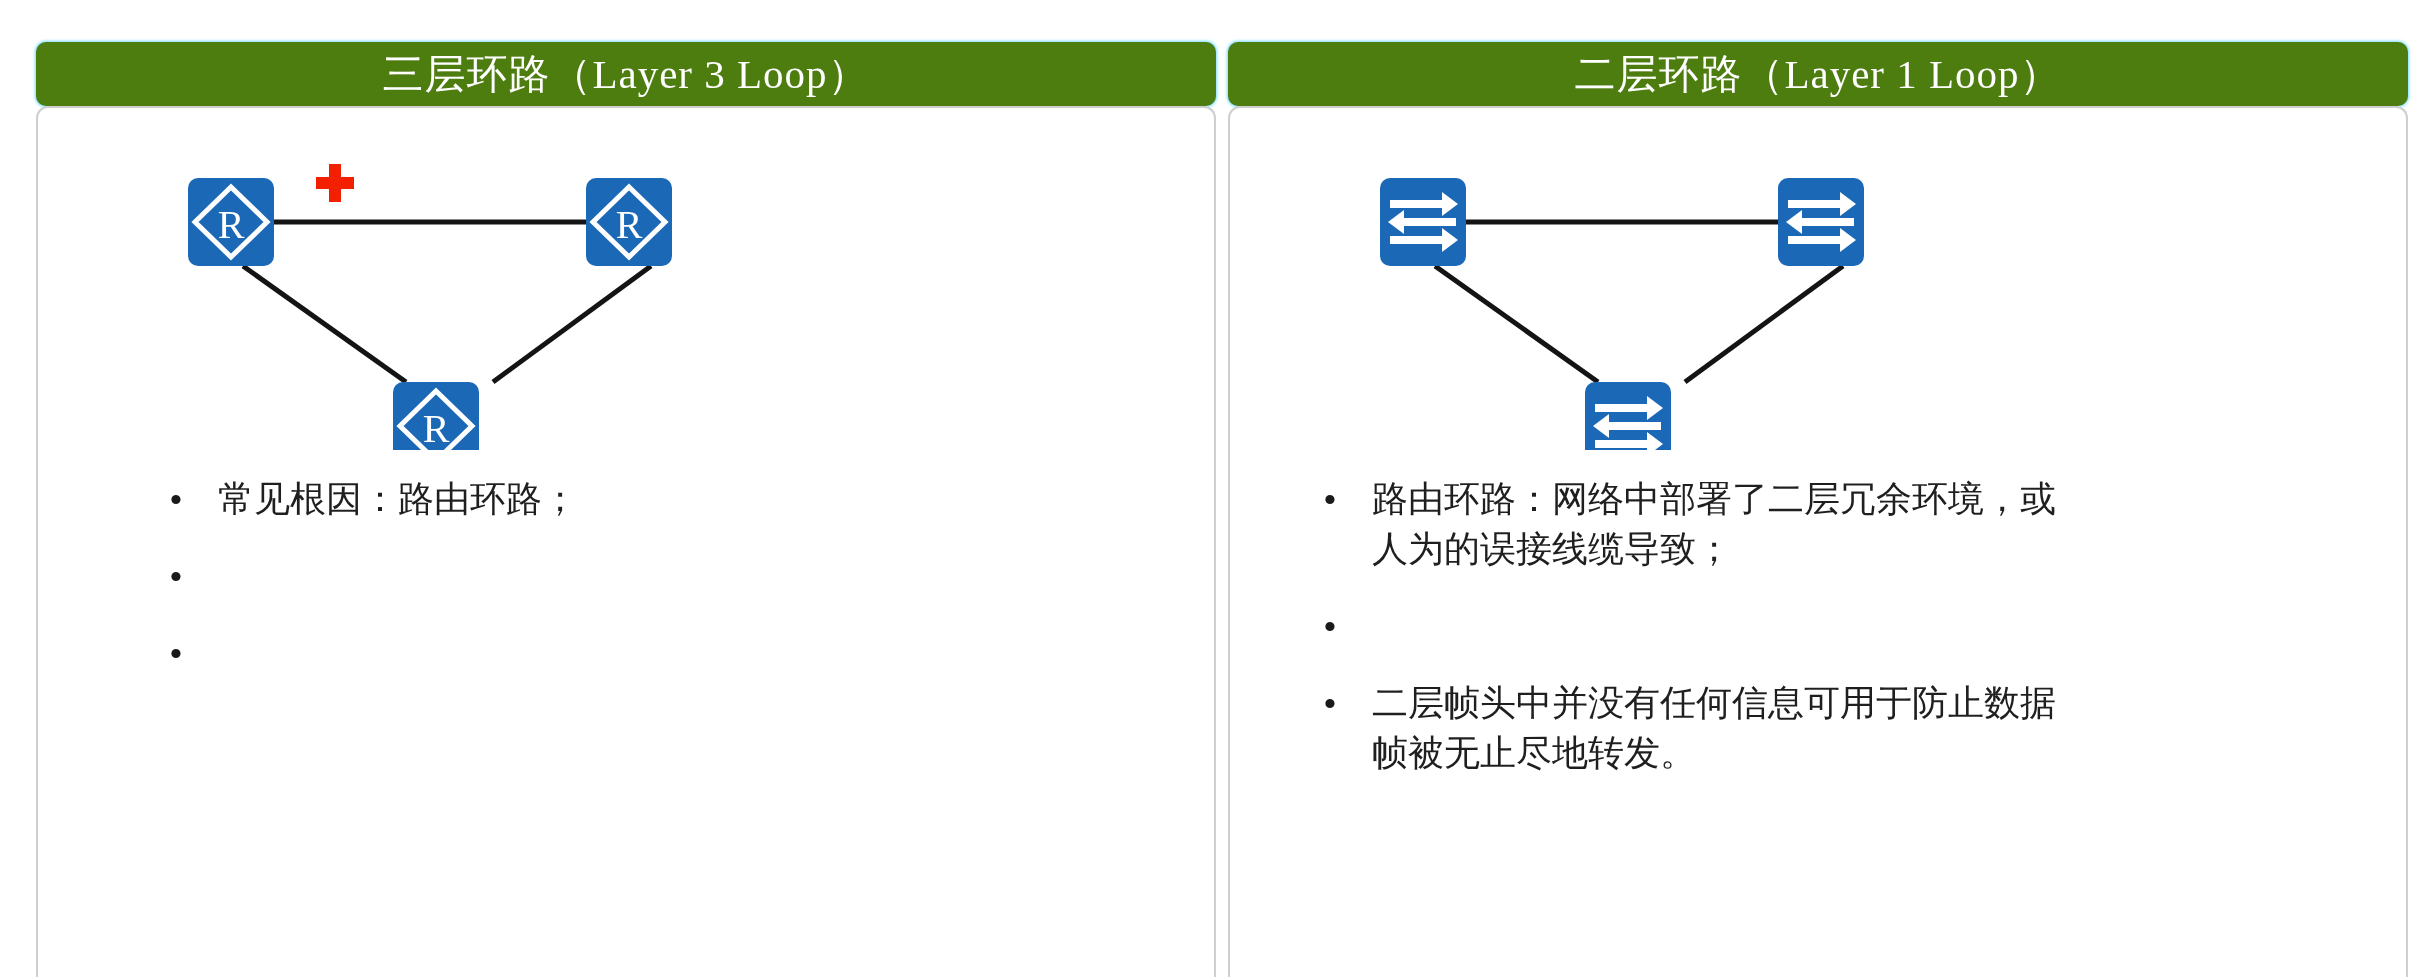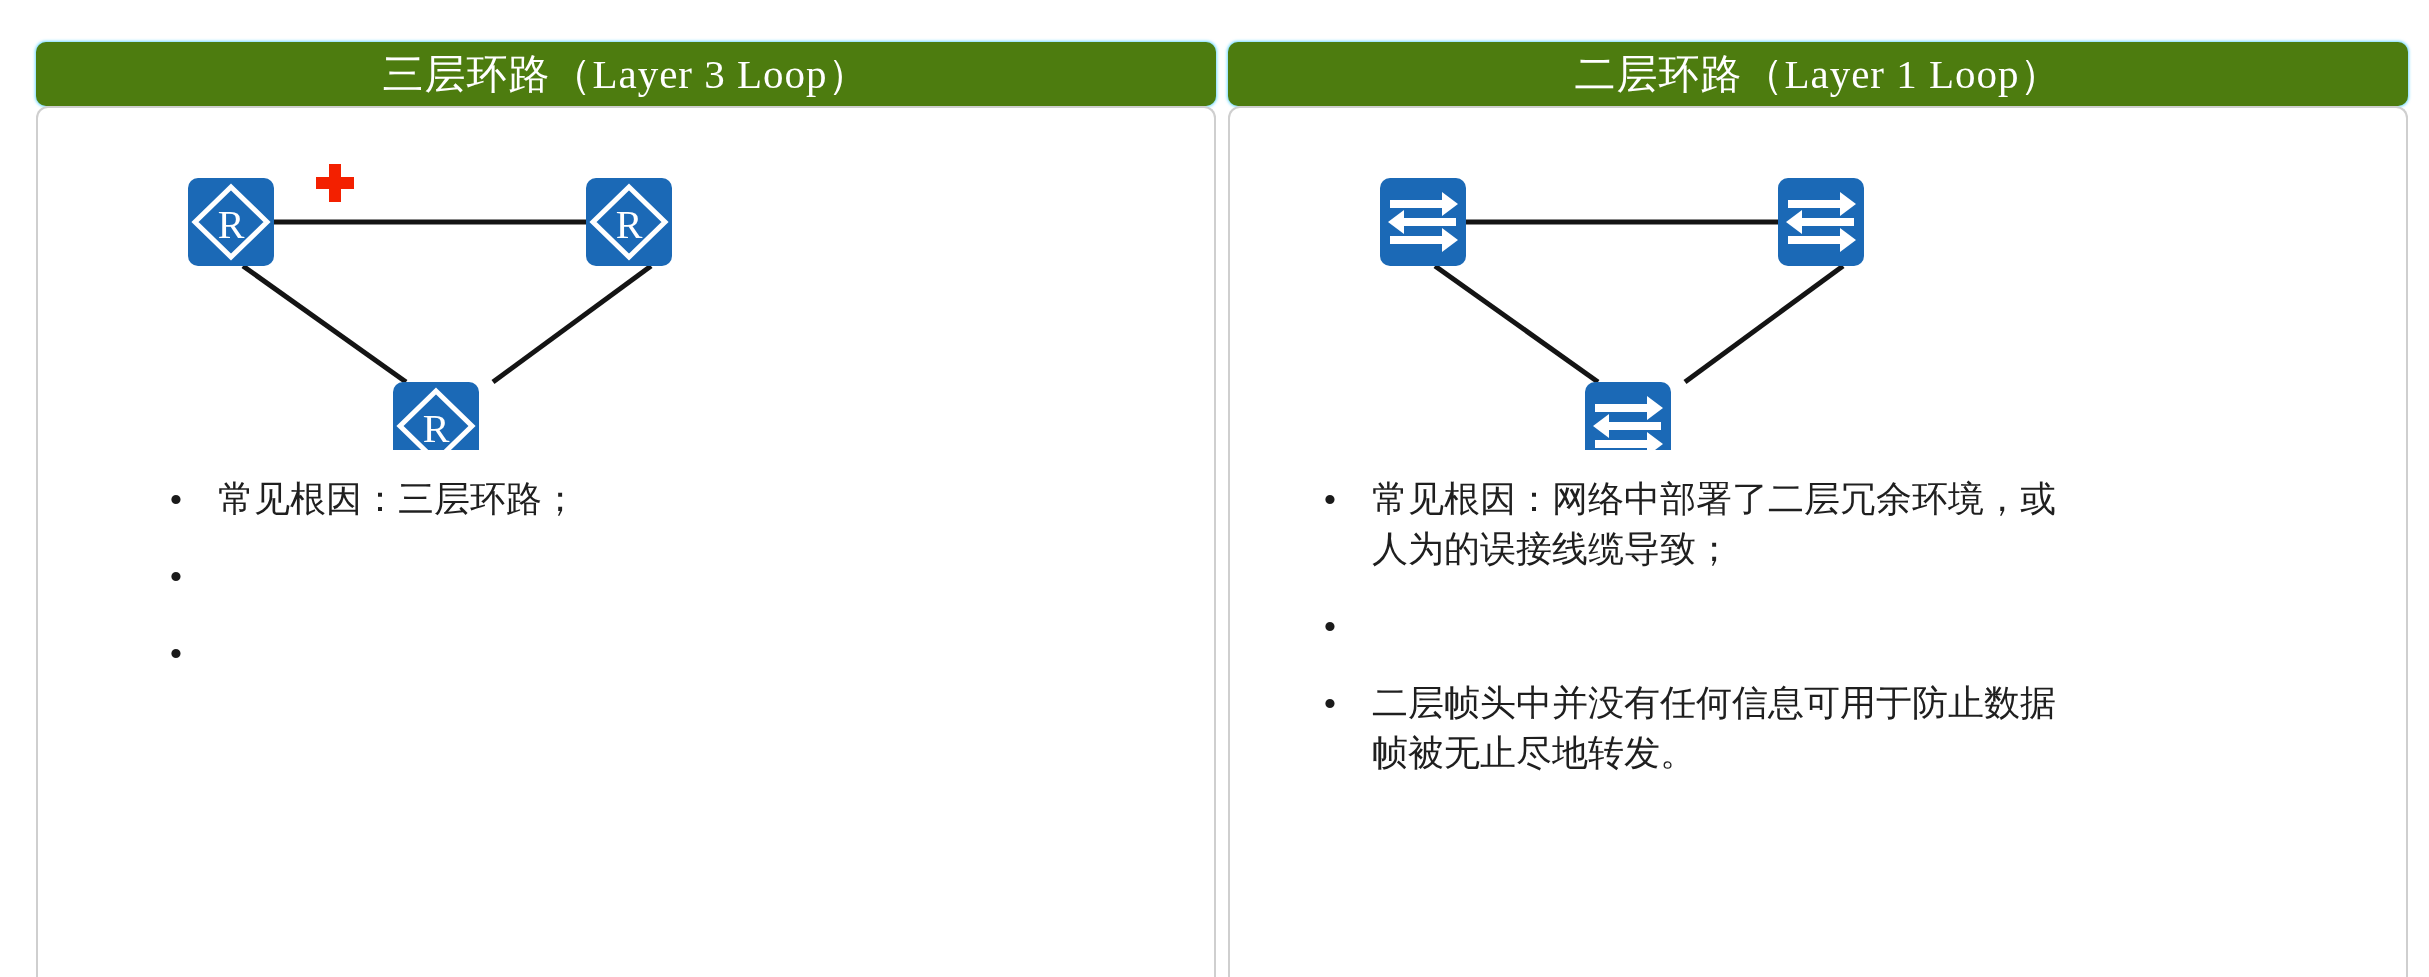--- a/index.html
+++ b/index.html
@@ -163,7 +163,7 @@
       <div class="bullets bullets-left">
         <div class="bullet-row">
           <span class="bullet-dot">•</span>
-          <span class="bullet-text">常见根因：三层环路；</span>
+          <span class="bullet-text">常见根因：路由环路；</span>
         </div>
         <div class="bullet-row">
           <span class="bullet-dot">•</span>

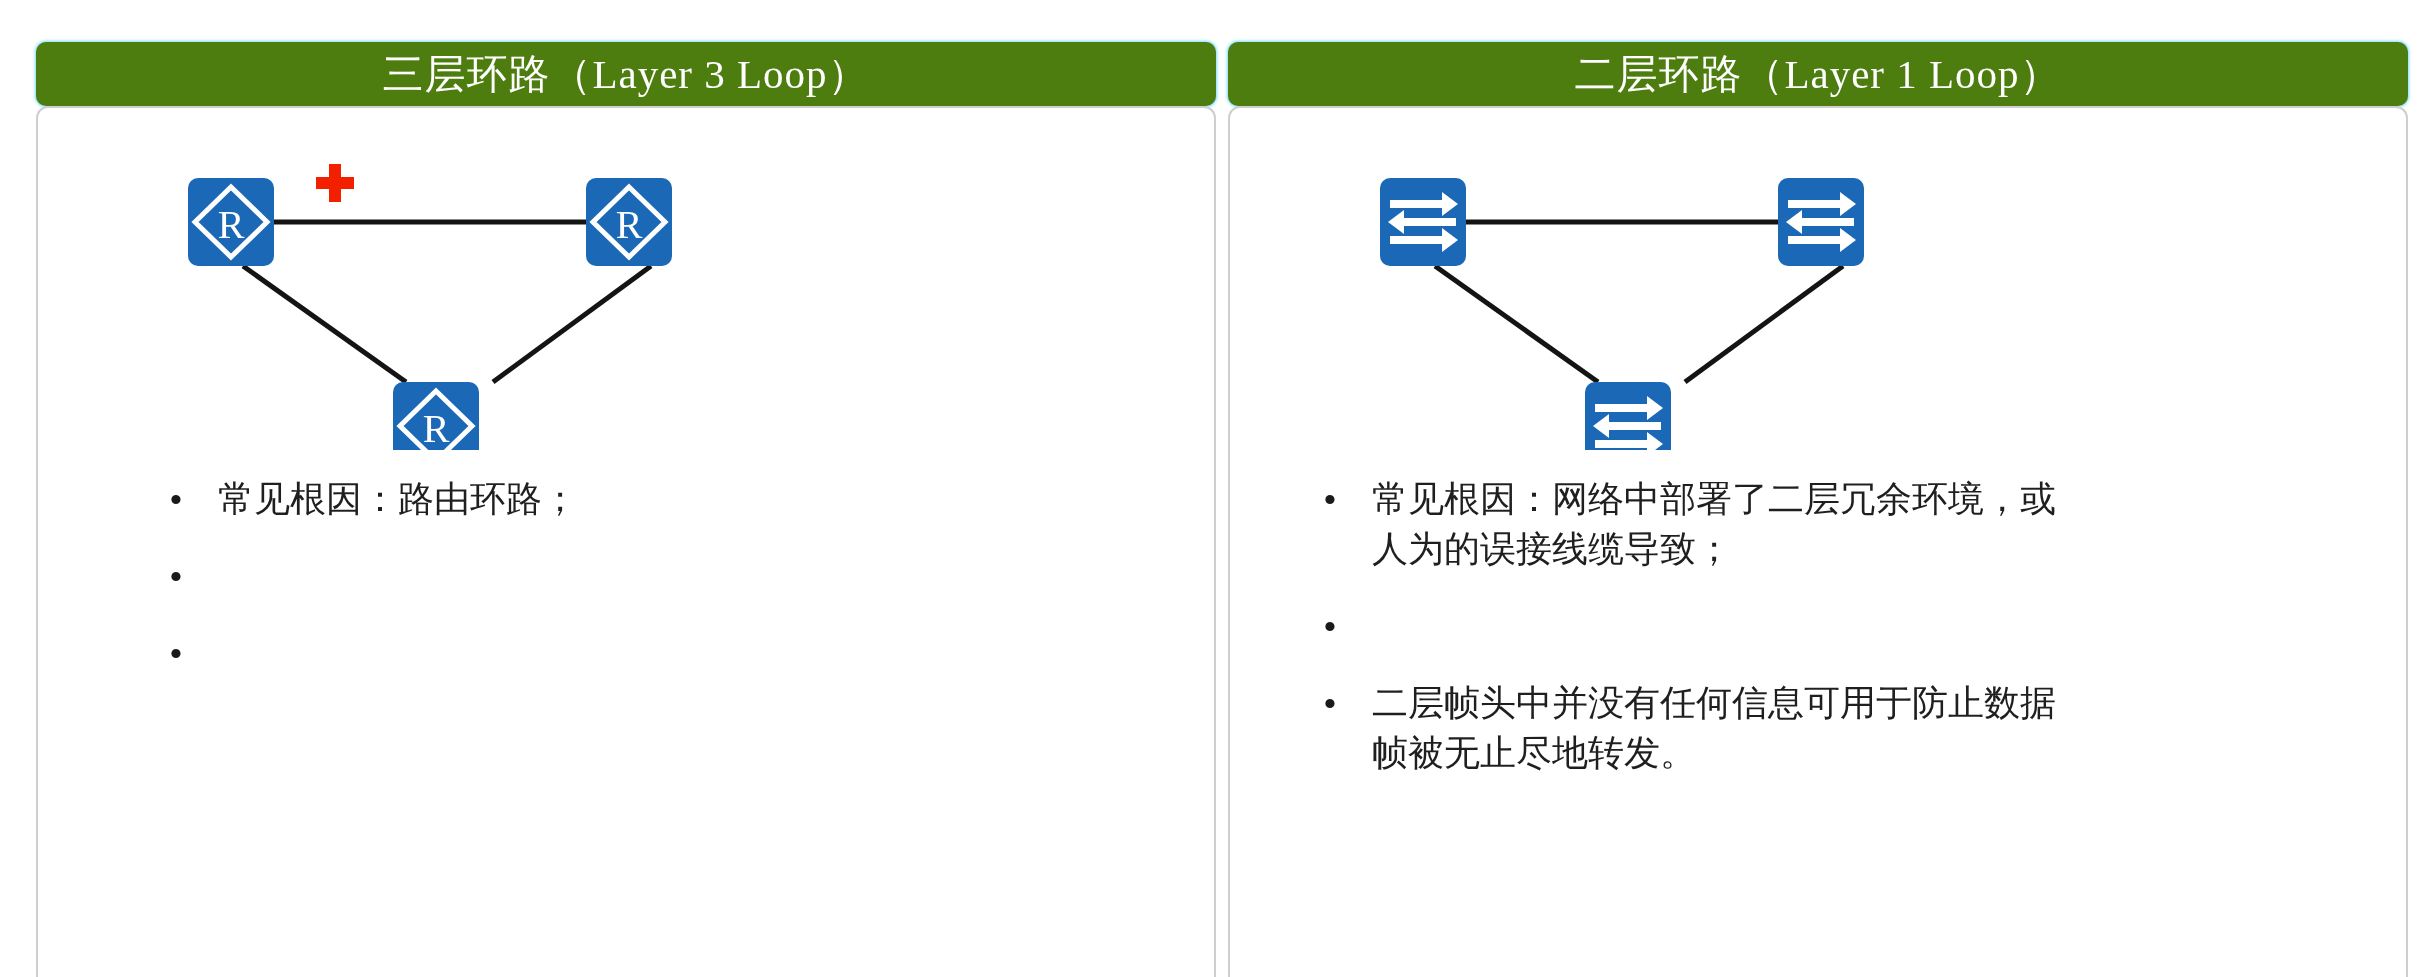--- a/index.html
+++ b/index.html
@@ -220,7 +220,7 @@
       <div class="bullets bullets-right">
         <div class="bullet-row">
           <span class="bullet-dot">•</span>
-          <span class="bullet-text">常见根因：网络中部署了二层冗余环境，或人为的误接线缆导致；</span>
+          <span class="bullet-text">路由环路：网络中部署了二层冗余环境，或人为的误接线缆导致；</span>
         </div>
         <div class="bullet-row">
           <span class="bullet-dot">•</span>

